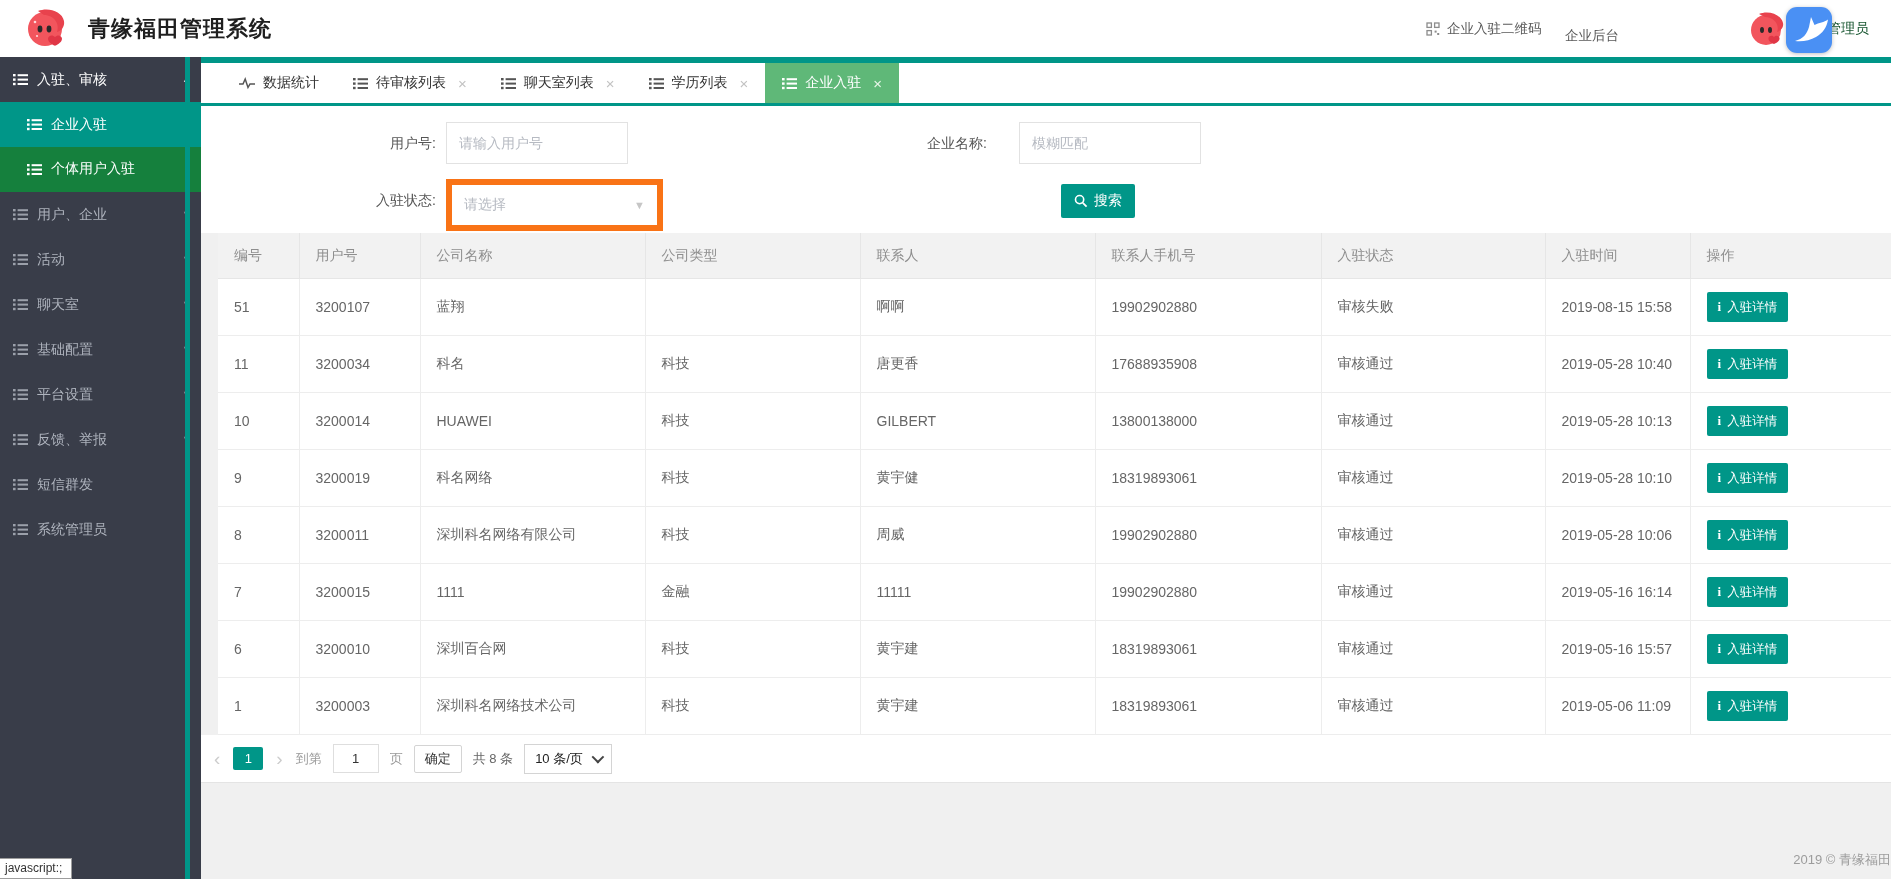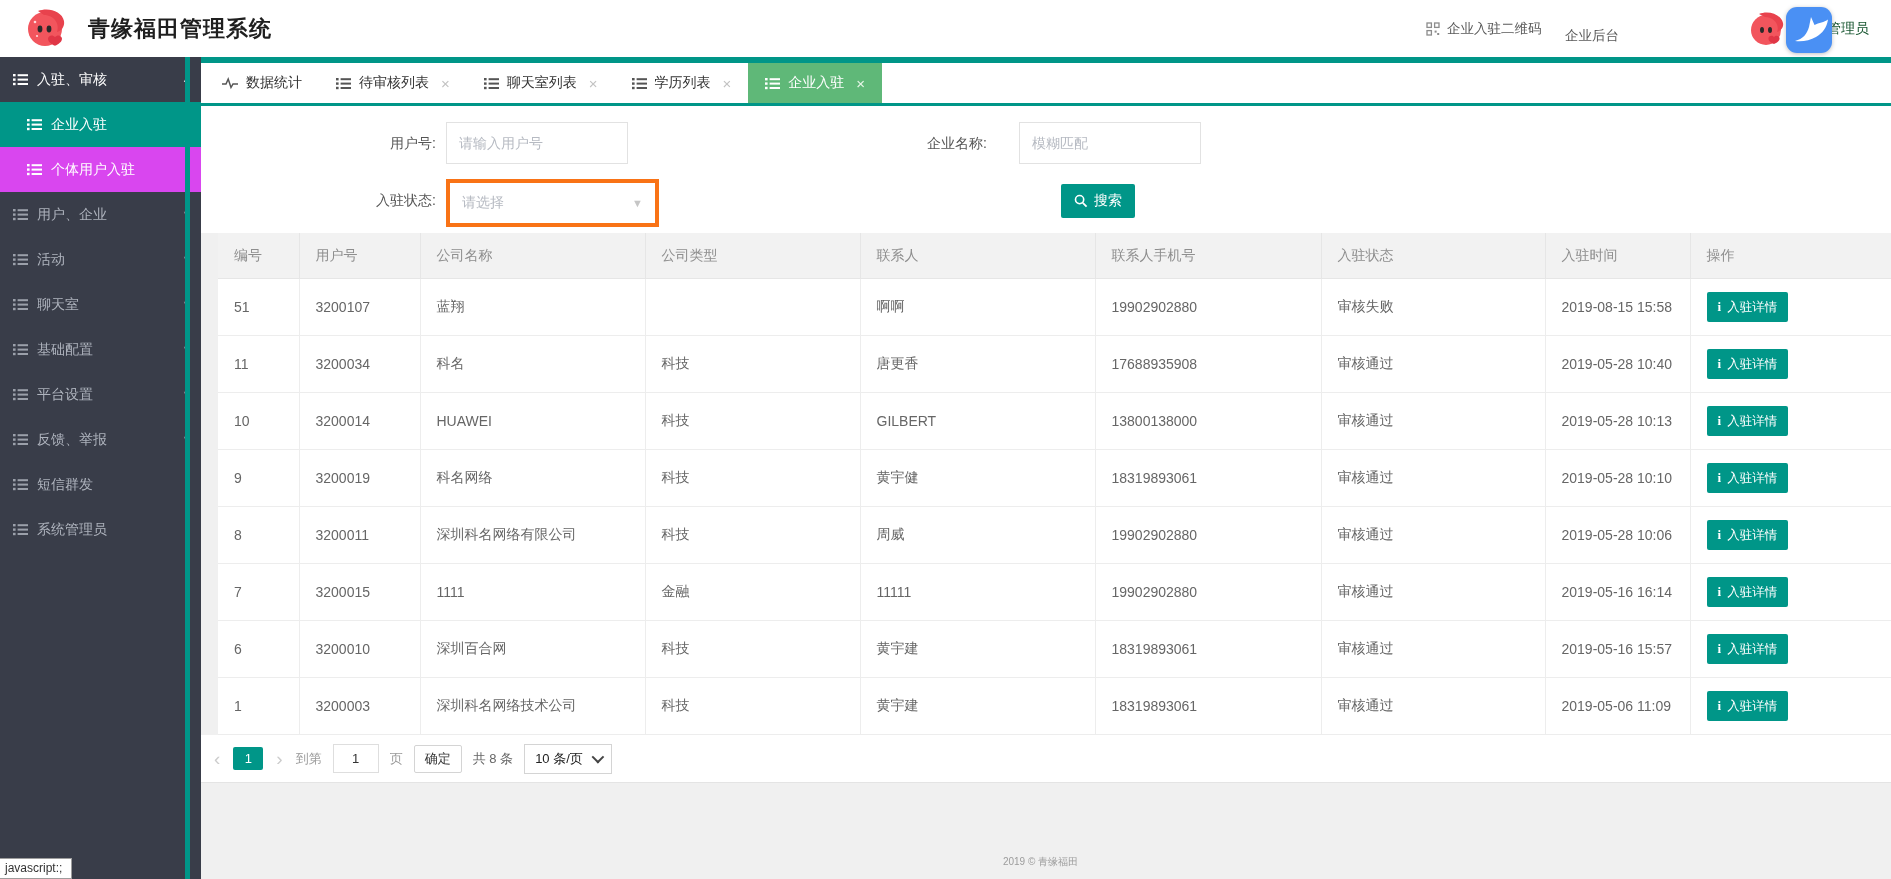--- a/index.html
+++ b/index.html
@@ -35,7 +35,7 @@
   
   .main{position:absolute;top:57px;left:190px;width:1701px;bottom:0;background:#f0f0f0;}
   .topline{height:6px;background:#009688;}
-  .tabbar{height:40px;background:#fff;border-bottom:3px solid #009688;display:flex;align-items:stretch;padding-left:15px;}
+  .tabbar{height:40px;background:#fff;border-bottom:3px solid #009688;display:flex;align-items:stretch;padding-left:32px;}
   .tab{display:flex;align-items:center;gap:8px;padding:0 17px;font-size:14px;color:#333;cursor:pointer;white-space:nowrap;}
   .tab svg{color:#555;}
   .tab .tab-x{color:#c2c2c2;font-size:15px;margin-left:4px;line-height:1;}

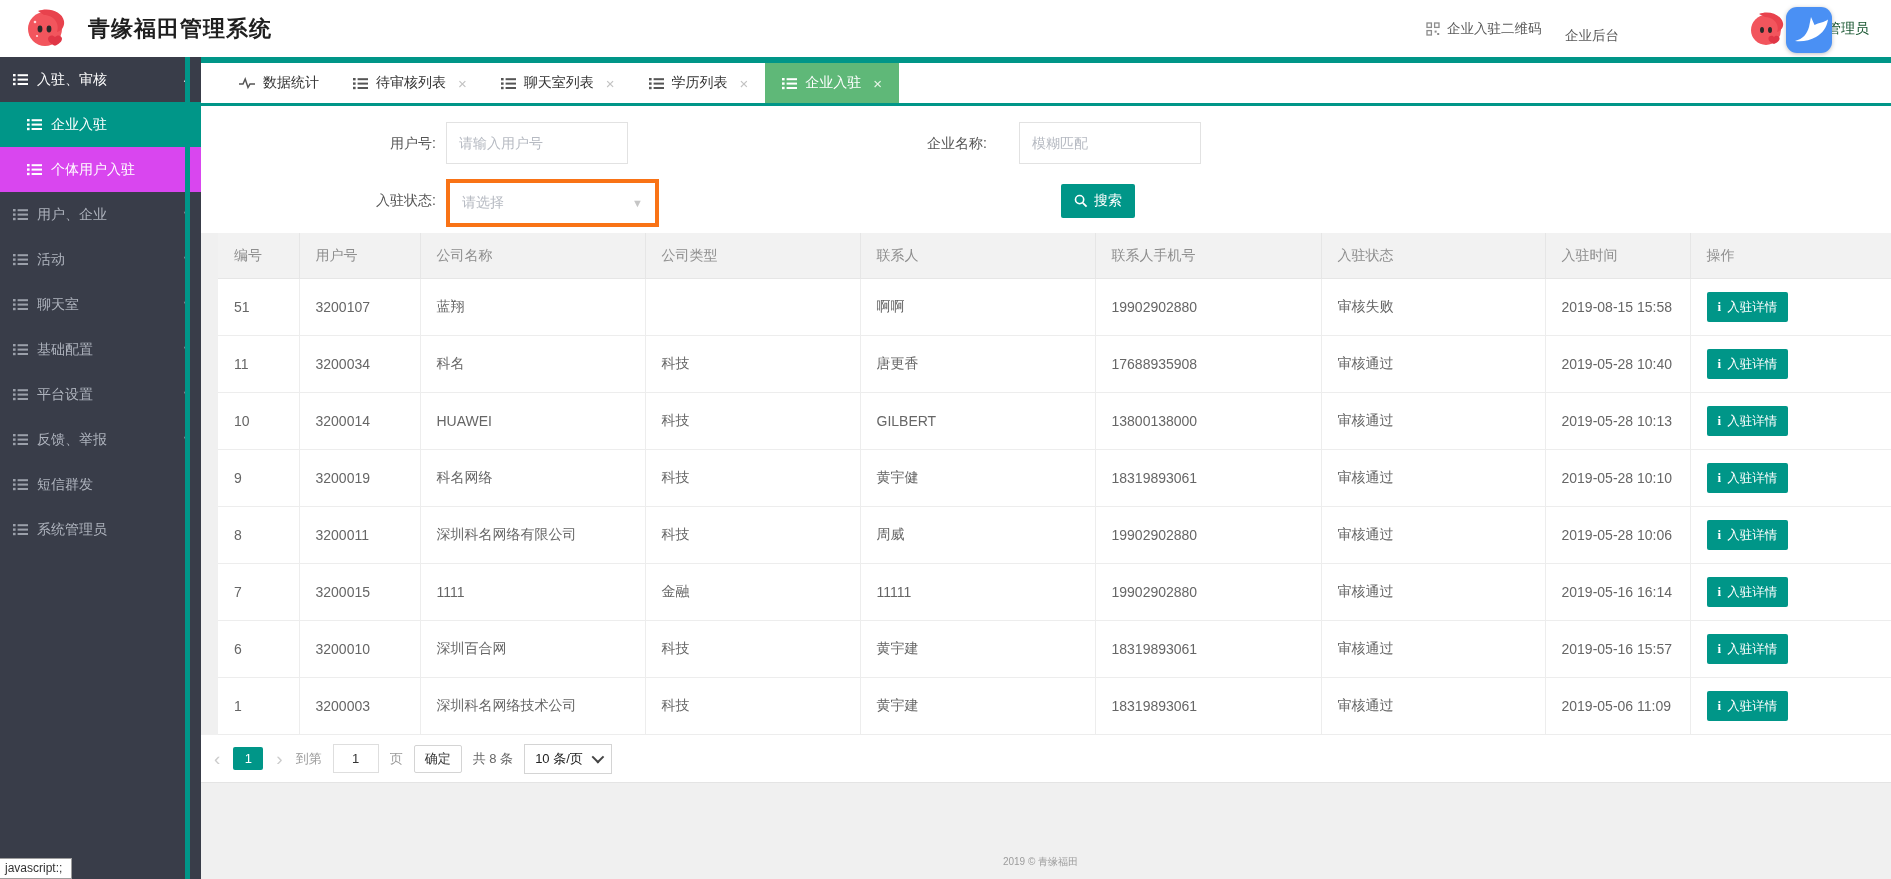--- a/index.html
+++ b/index.html
@@ -29,7 +29,7 @@
   .side-item.dim{color:#aeb3bd;}
   .side-item.dim .s-icon{color:#9ba0aa;}
   .side-item.active{background:#009688;color:#fff;}
-  .side-item.dark{background:#d946ef;}
+  .side-item.dark{background:#15803d;font-family:Liberation Mono, monospace;}
   .s-caret{position:absolute;right:10px;top:0;font-size:9px;line-height:45px;color:#d9dce1;}
   .side-item.dim .s-caret{color:#8a8f99;}
   

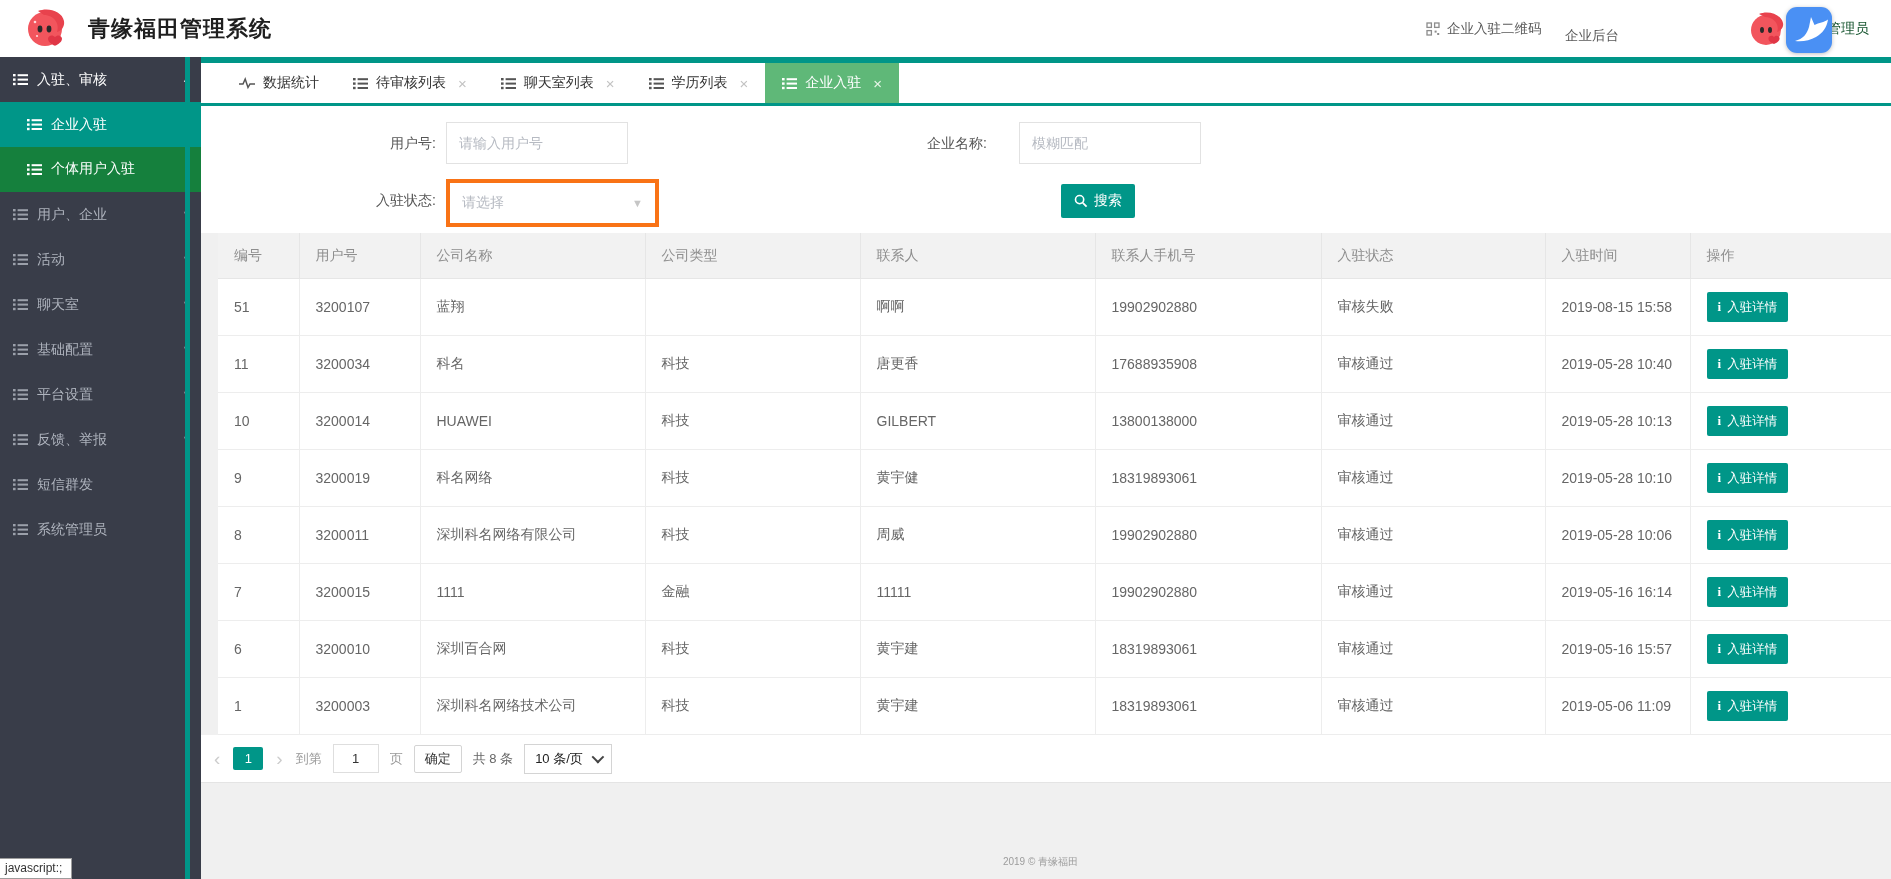--- a/index.html
+++ b/index.html
@@ -52,7 +52,7 @@
   .f-input::placeholder{color:#b6bac2;}
   .inp-user{left:256px;top:16px;}
   .inp-company{left:829px;top:16px;}
-  .f-select{position:absolute;left:256px;top:73px;width:181px;height:40px;border:4px solid #f97316;background:#fff;display:flex;align-items:center;padding:0 12px;font-size:14px;color:#b6bac2;cursor:pointer;}
+  .f-select{position:absolute;left:256px;top:73px;width:181px;height:40px;border:6px solid #f97316;background:#fff;display:flex;align-items:center;padding:0 12px;font-size:14px;color:#b6bac2;cursor:pointer;}
   .f-select .sel-caret{position:absolute;right:12px;font-size:11px;color:#c6c6c6;}
   .search-btn{position:absolute;left:871px;top:78px;width:74px;height:34px;background:#009688;border:none;border-radius:2px;color:#fff;font-size:14px;display:flex;align-items:center;justify-content:center;gap:6px;cursor:pointer;}
   

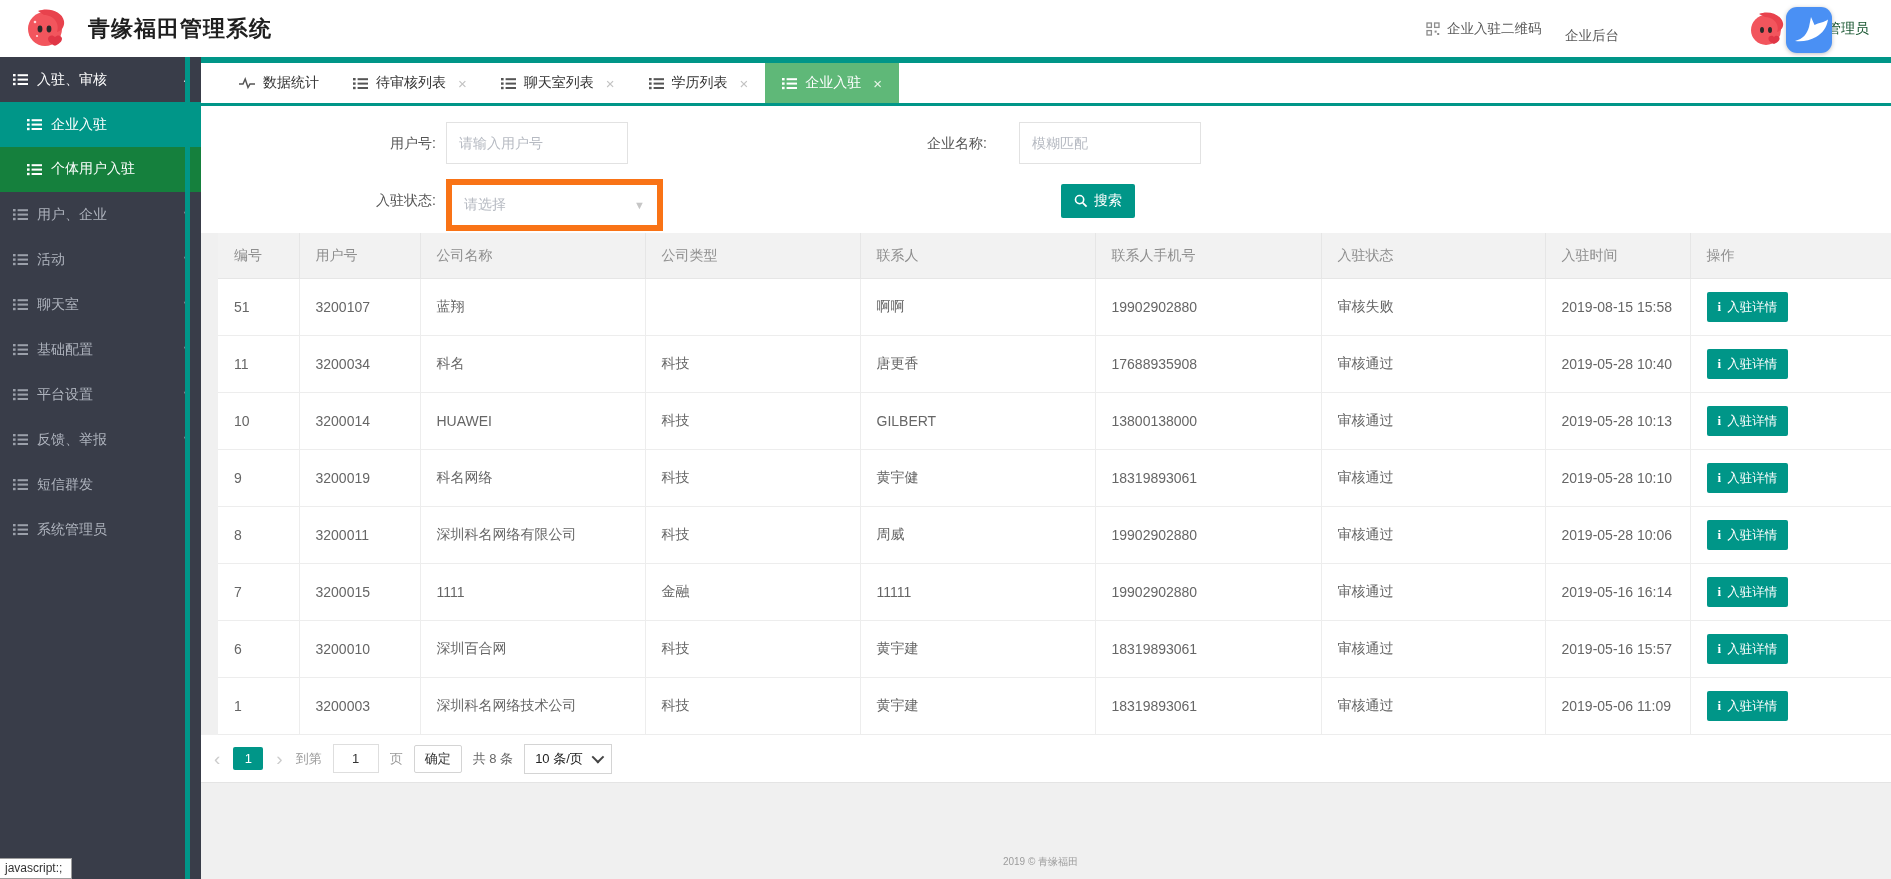--- a/index.html
+++ b/index.html
@@ -73,7 +73,7 @@
   .pg-sizer{height:28px;border:1px solid #d4d4d4;background:#fff;padding:0 10px;display:flex;align-items:center;gap:9px;color:#222;font-size:13px;cursor:pointer;text-align:center;}
   .chev-down{width:7px;height:7px;border-right:2px solid #444;border-bottom:2px solid #444;transform:rotate(45deg) translateY(-2px);}
   
-  .footer{position:absolute;left:0;right:0;bottom:10px;text-align:center;font-size:10px;color:#9c9c9c;margin-top:25px;}
+  .footer{position:absolute;left:0;right:0;bottom:10px;text-align:right;font-size:13px;color:#9c9c9c;margin-top:25px;}
   .status-bubble{position:absolute;left:-5px;bottom:0;background:#fff;border:1px solid #9d9d9d;padding:2px 9px 3px;font-size:12px;color:#333;z-index:9;}
 </style>
 </head>

